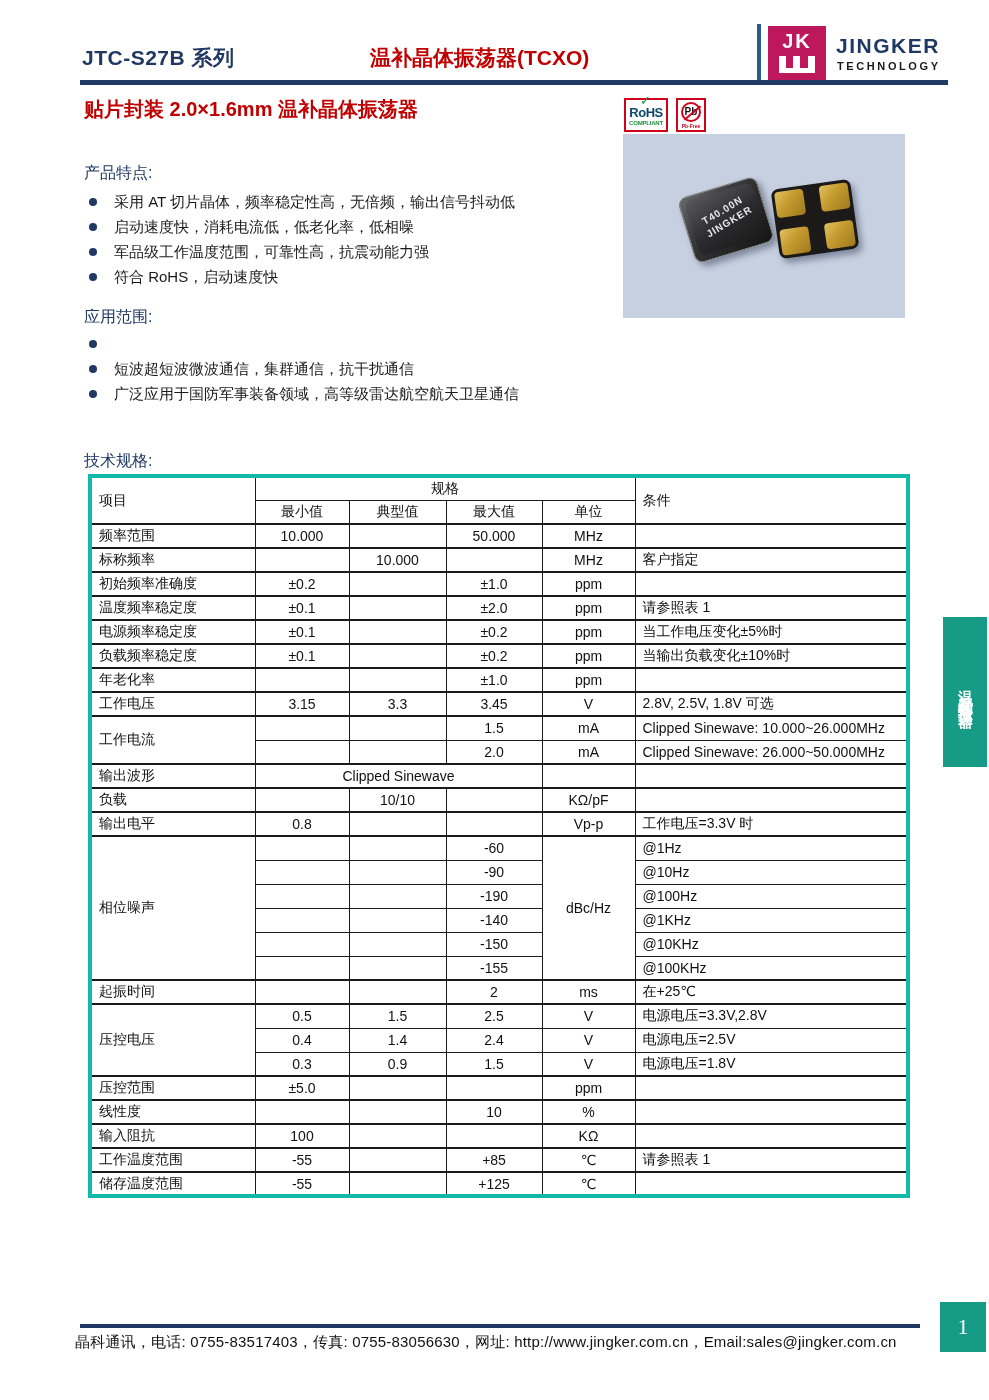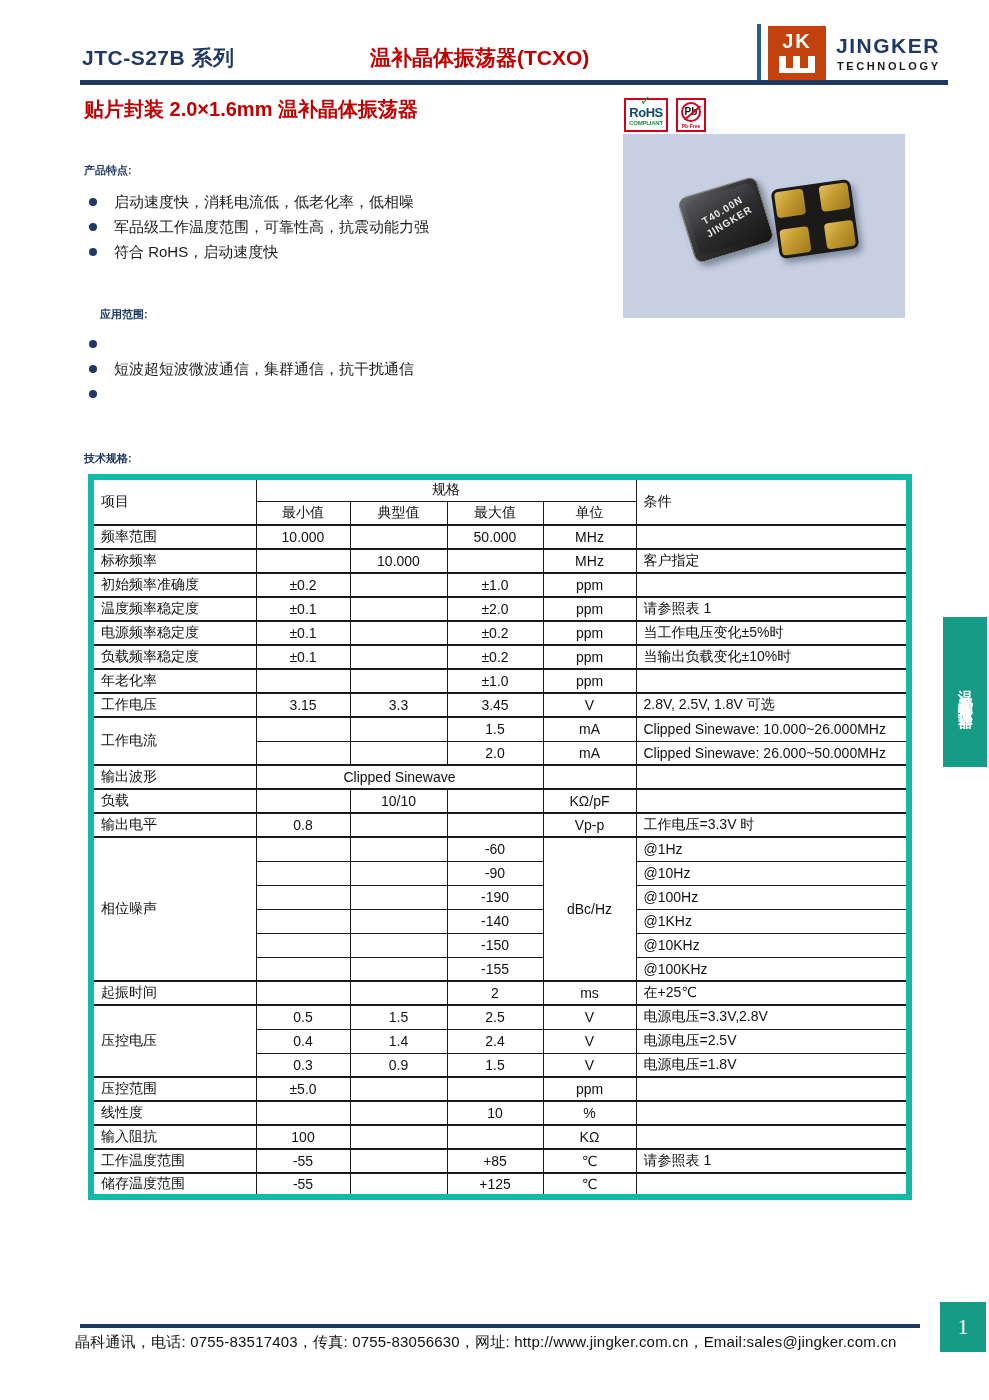--- a/index.html
+++ b/index.html
@@ -15,7 +15,7 @@
   
   .logo { position:absolute; left:752px; top:20px; width:210px; height:62px; }
   .logo-lbar { position:absolute; left:5px; top:4px; width:4px; height:58px; background:#2E5B8F; }
-  .logo-mark { position:absolute; left:16px; top:6px; width:58px; height:54px; background:#c2410c; }
+  .logo-mark { position:absolute; left:16px; top:6px; width:58px; height:54px; background:#be185d; }
   .logo-jk { position:absolute; top:4px; left:0; width:100%; text-align:center; color:#fff; font-weight:bold; font-size:20px; letter-spacing:2px; font-family:"Liberation Sans",sans-serif; }
   .castle { position:absolute; left:11px; bottom:7px; width:36px; height:17px; }
   .castle .base { position:absolute; bottom:0; left:0; width:36px; height:5px; background:#fff; }

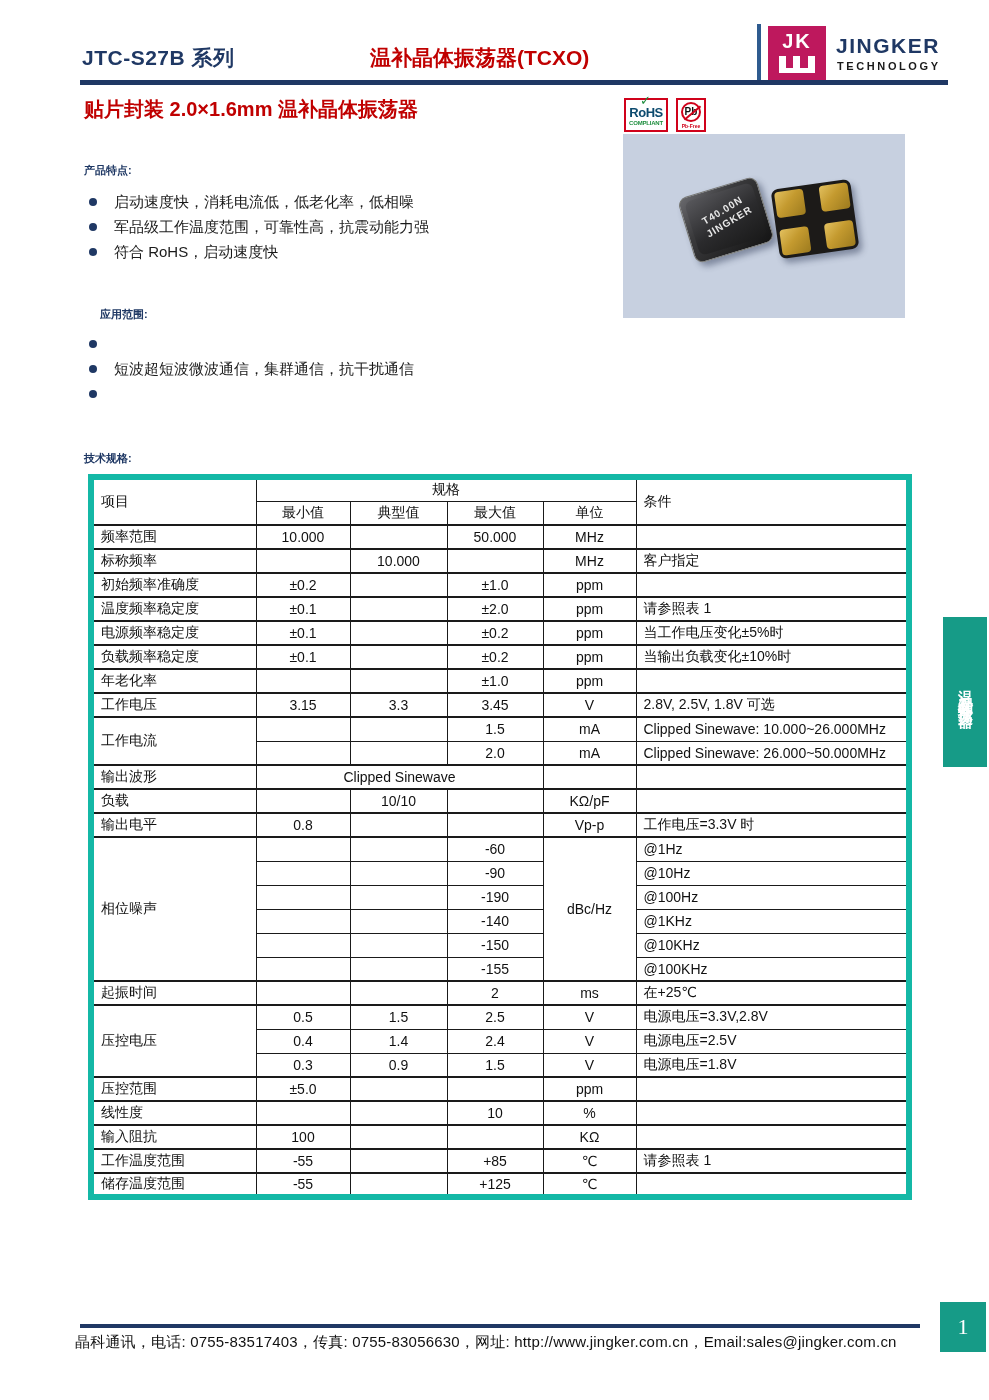--- a/index.html
+++ b/index.html
@@ -52,7 +52,7 @@
   .pad-bl { left:3px;  bottom:3px; } .pad-br { right:3px; bottom:3px; }
 
   
-  .sec-heading { position:absolute; font-size:11px; font-weight:bold; color:#1F3864; }
+  .sec-heading { position:absolute; font-size:16px; font-weight:normal; color:#1F3864; }
   .bullet-list { position:absolute; left:84px; list-style:none; }
   .bullet-list li { position:relative; padding-left:30px; height:25px; line-height:25px; font-size:15px; color:#1a1a1a; }
   .bullet { position:absolute; left:5px; top:9px; width:8px; height:8px; border-radius:50%; background:#1F3864; }

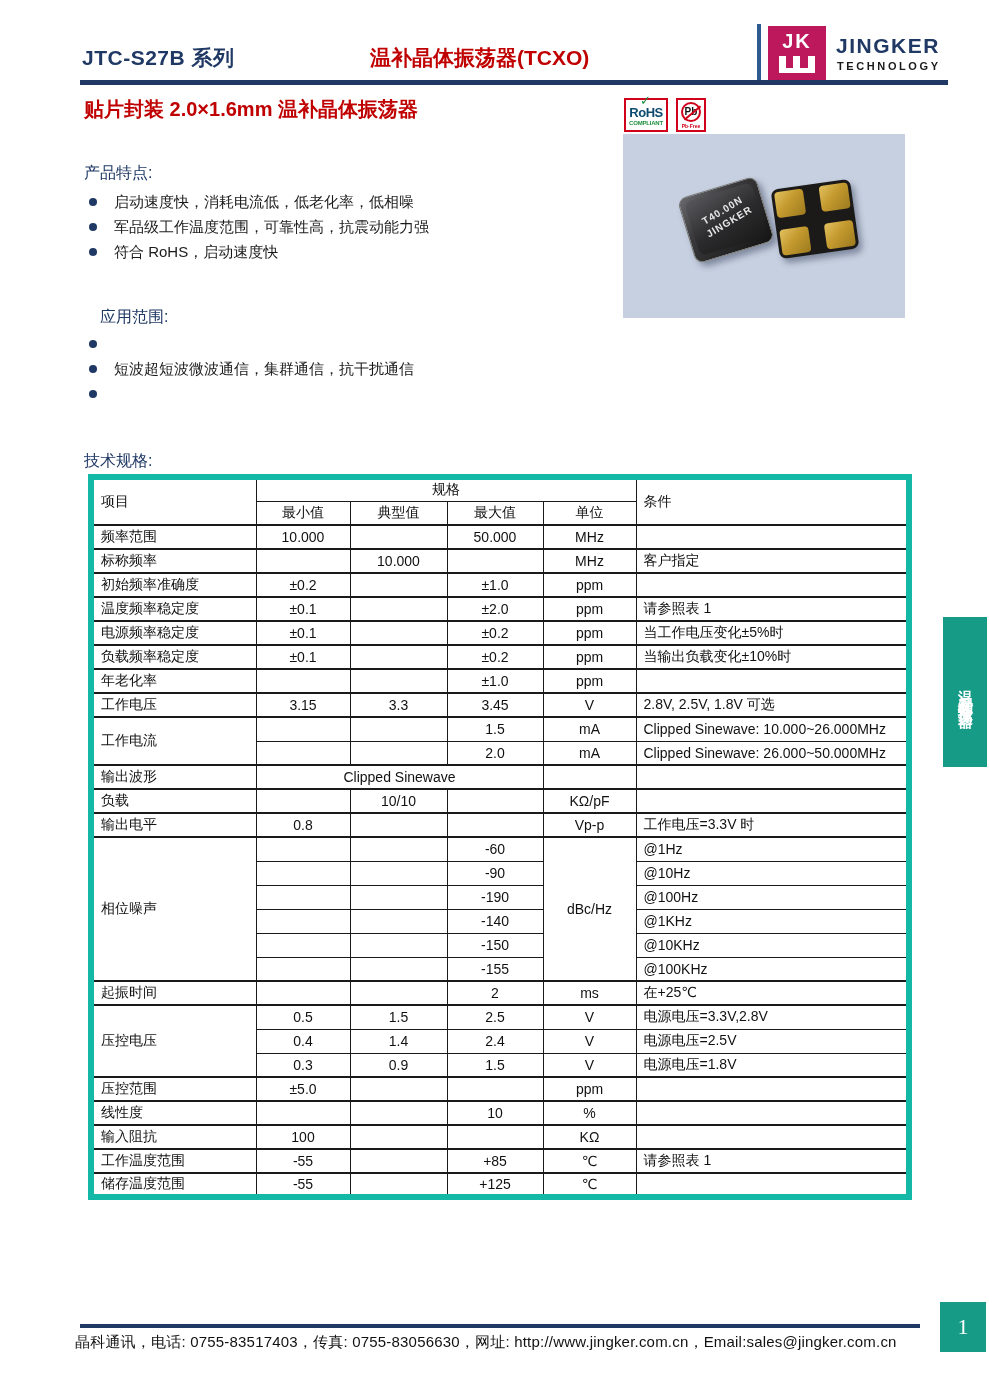--- a/index.html
+++ b/index.html
@@ -131,6 +131,7 @@
 
   <div class="sec-heading" style="left:84px; top:163px;">产品特点:</div>
   <ul class="bullet-list" style="top:189px;">
+    <li><span class="bullet"></span><span>采用 AT 切片晶体，频率稳定性高，无倍频，输出信号抖动低</span></li>
     <li><span class="bullet"></span><span>启动速度快，消耗电流低，低老化率，低相噪</span></li>
     <li><span class="bullet"></span><span>军品级工作温度范围，可靠性高，抗震动能力强</span></li>
     <li><span class="bullet"></span><span>符合 RoHS，启动速度快</span></li>

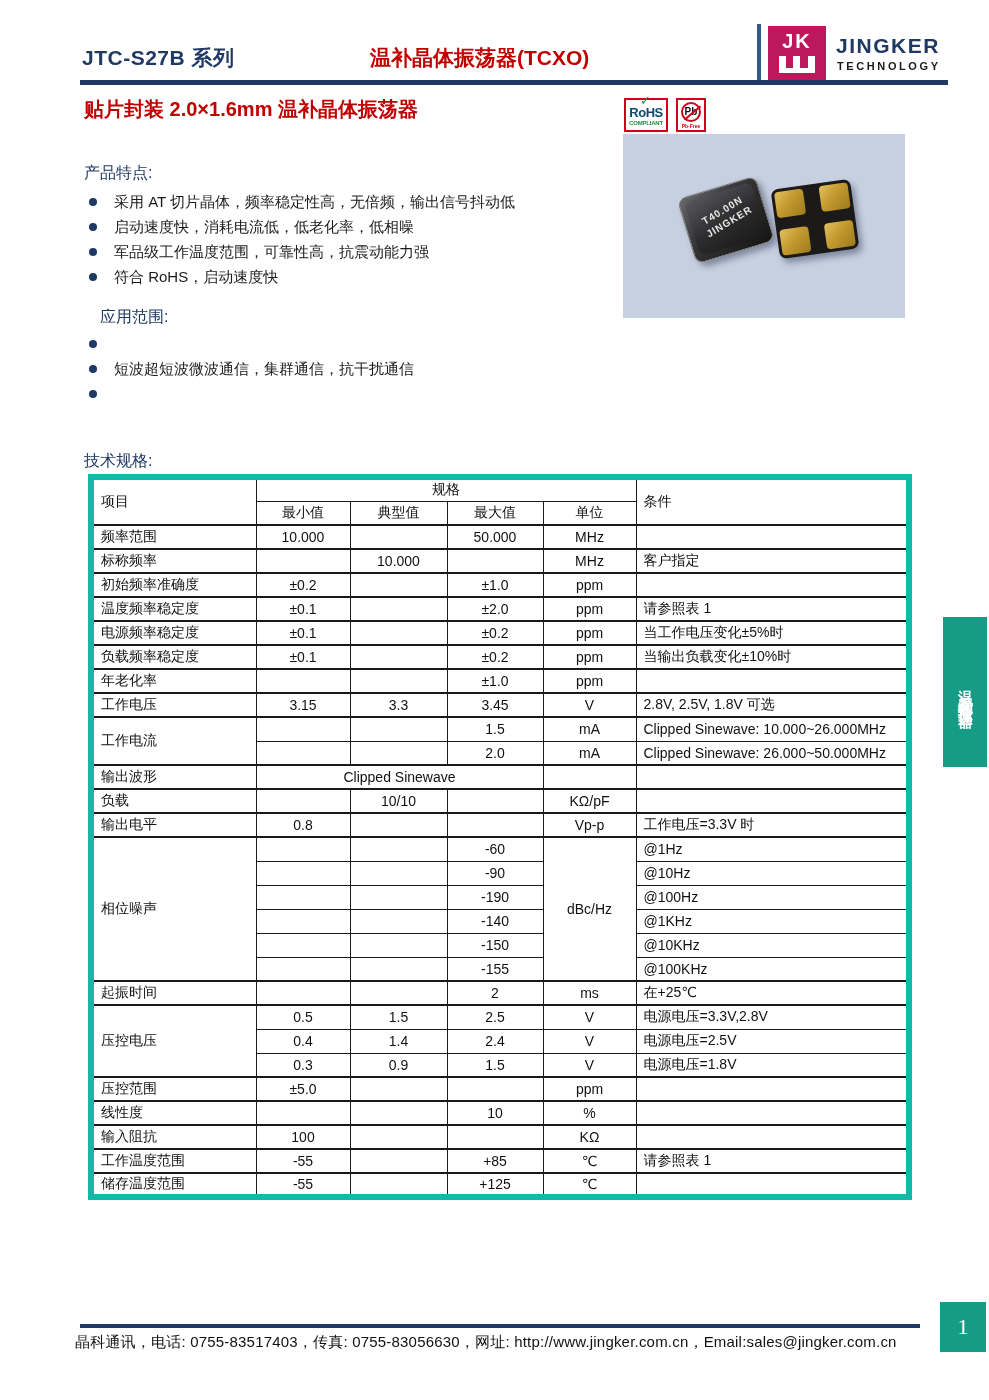--- a/index.html
+++ b/index.html
@@ -137,7 +137,7 @@
     <li><span class="bullet"></span><span>符合 RoHS，启动速度快</span></li>
   </ul>
 
-  <div class="sec-heading" style="left:84px; top:307px;margin-left:16px;">应用范围:</div>
+  <div class="sec-heading" style="left:84px; top:307px;">应用范围:</div>
   <ul class="bullet-list" style="top:331px;">
     <li><span class="bullet"></span></li>
     <li><span class="bullet"></span><span>短波超短波微波通信，集群通信，抗干扰通信</span></li>

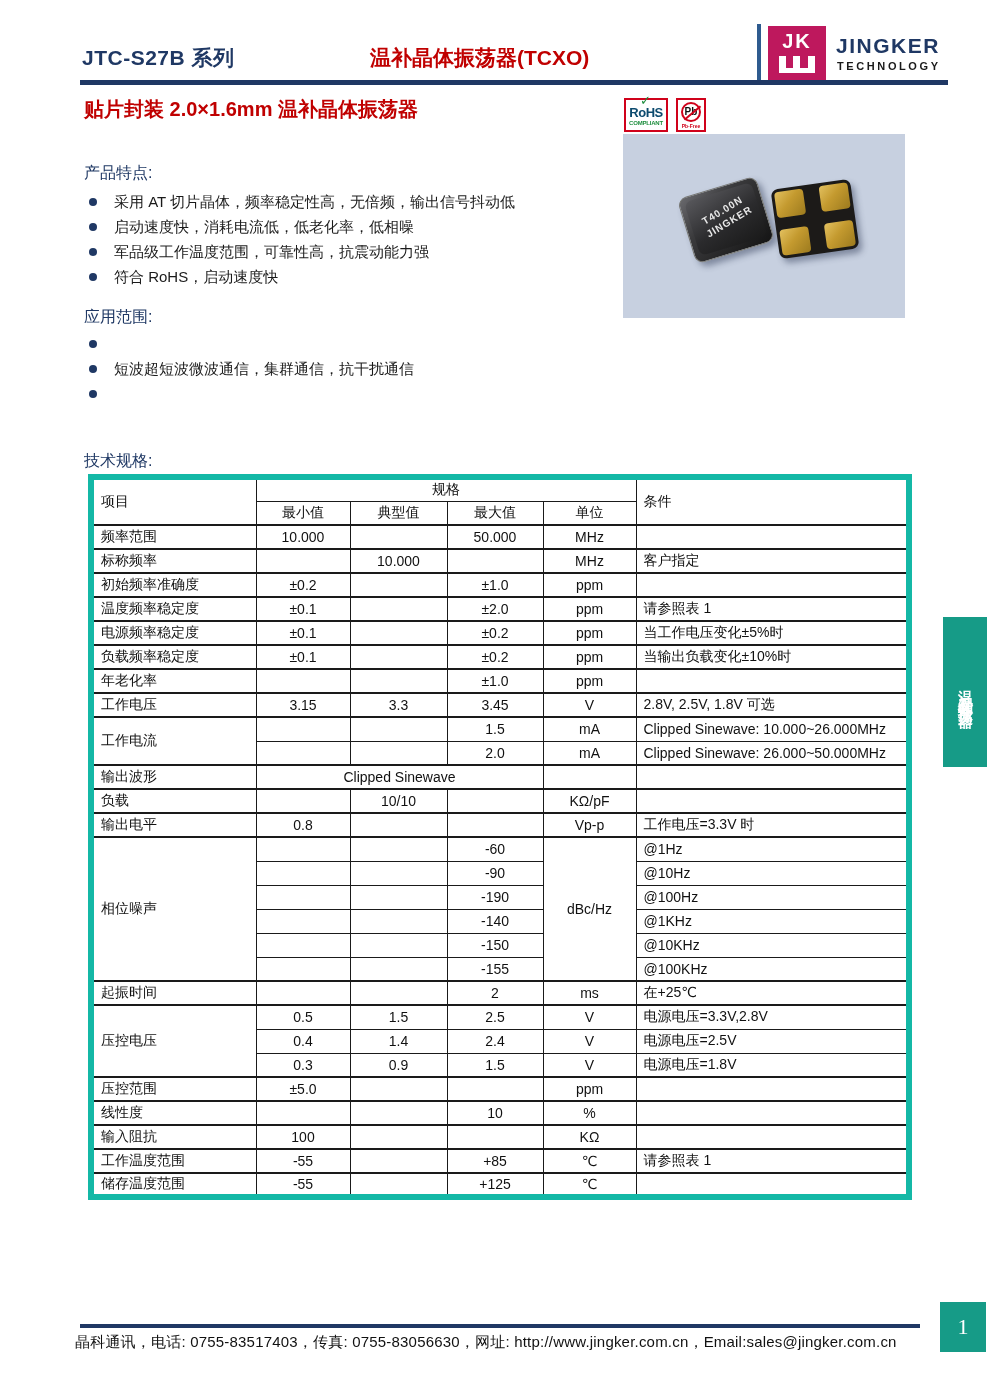--- a/index.html
+++ b/index.html
@@ -141,7 +141,7 @@
   <ul class="bullet-list" style="top:331px;">
     <li><span class="bullet"></span></li>
     <li><span class="bullet"></span><span>短波超短波微波通信，集群通信，抗干扰通信</span></li>
-    <li><span class="bullet"></span></li>
+    <li><span class="bullet"></span><span>广泛应用于国防军事装备领域，高等级雷达航空航天卫星通信</span></li>
   </ul>
 
   <div class="sec-heading" style="left:84px; top:451px;">技术规格:</div>

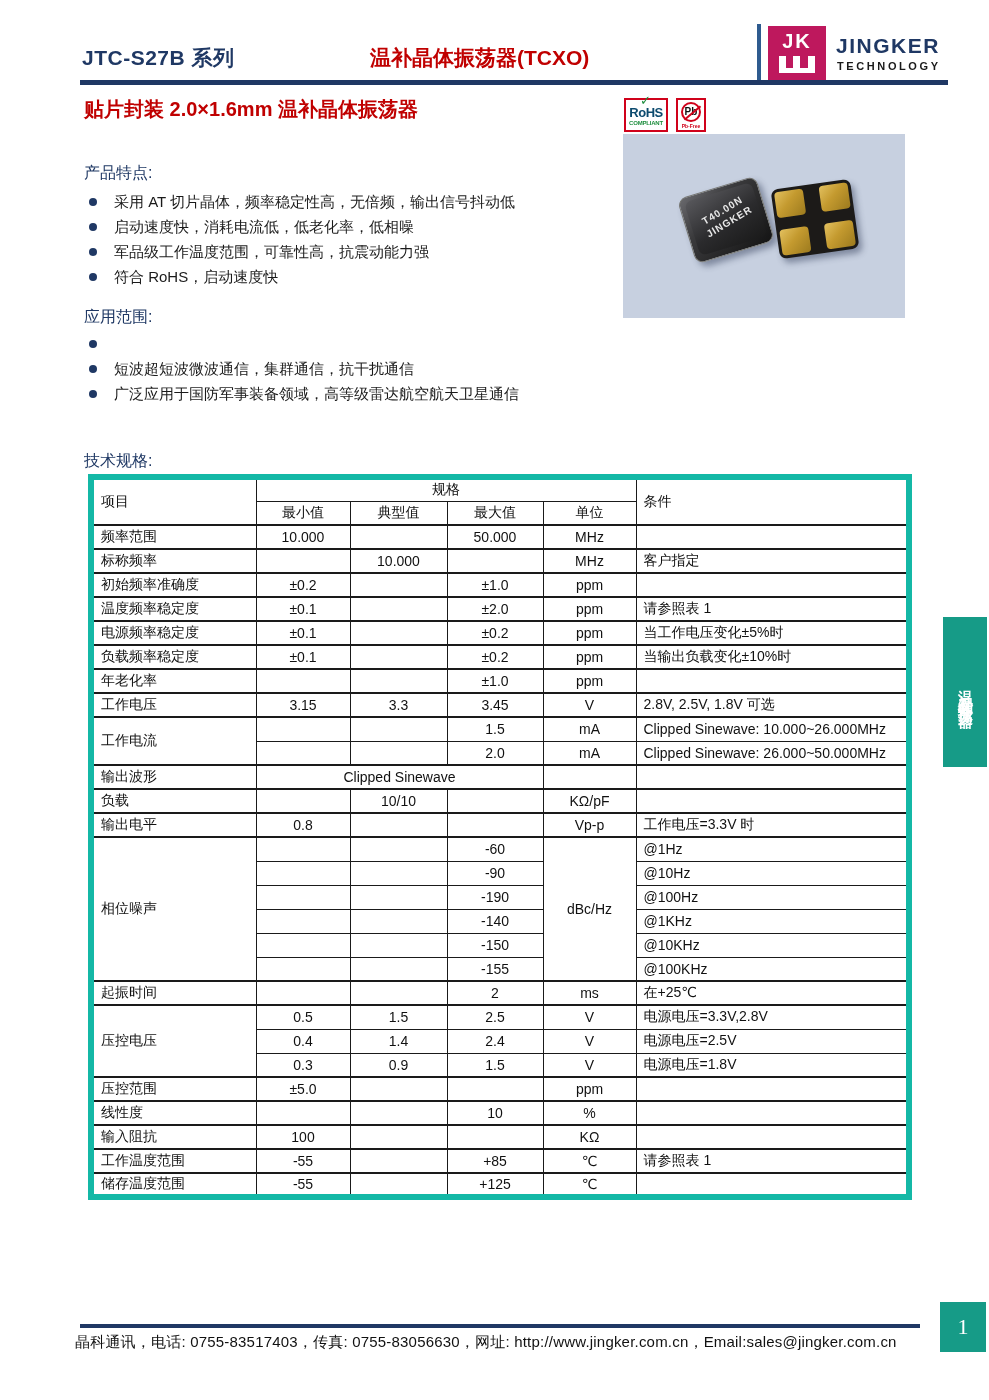--- a/index.html
+++ b/index.html
@@ -59,7 +59,7 @@
 
   
   .spec-table { position:absolute; left:88px; top:474px; width:818px; border-collapse:collapse; table-layout:fixed;
-                border:6px solid #14b8a6; font-size:14px; }
+                border:4px solid #14b8a6; font-size:14px; }
   .spec-table td { border:1px solid #1a1a1a; height:24px; padding:1px 7px; text-align:center; color:#111;
                    overflow:hidden; white-space:nowrap; }
   .spec-table tr.g td { border-top-width:2px; }

